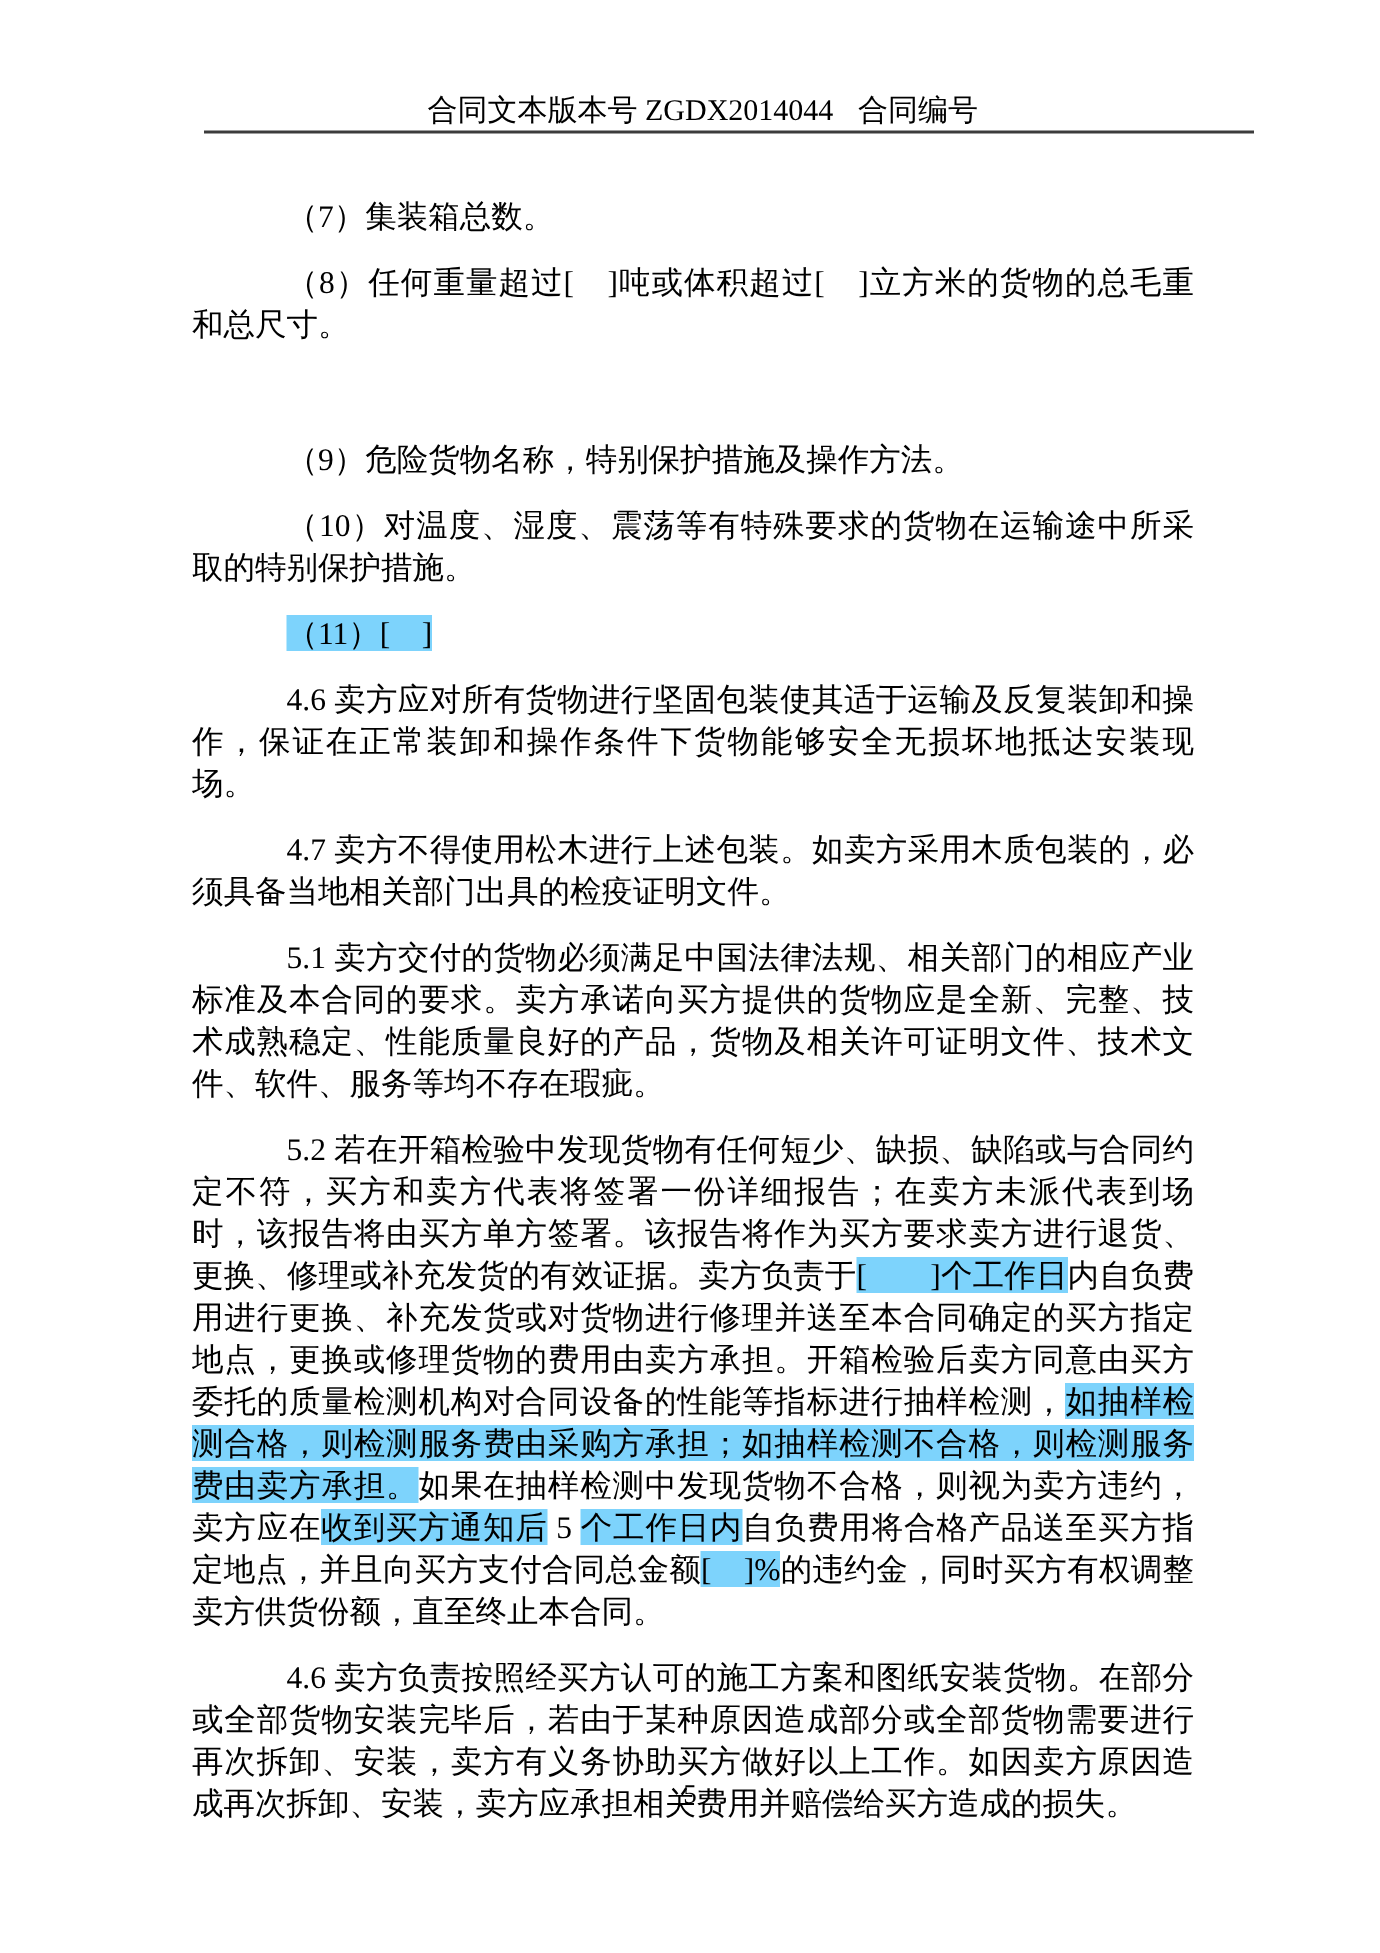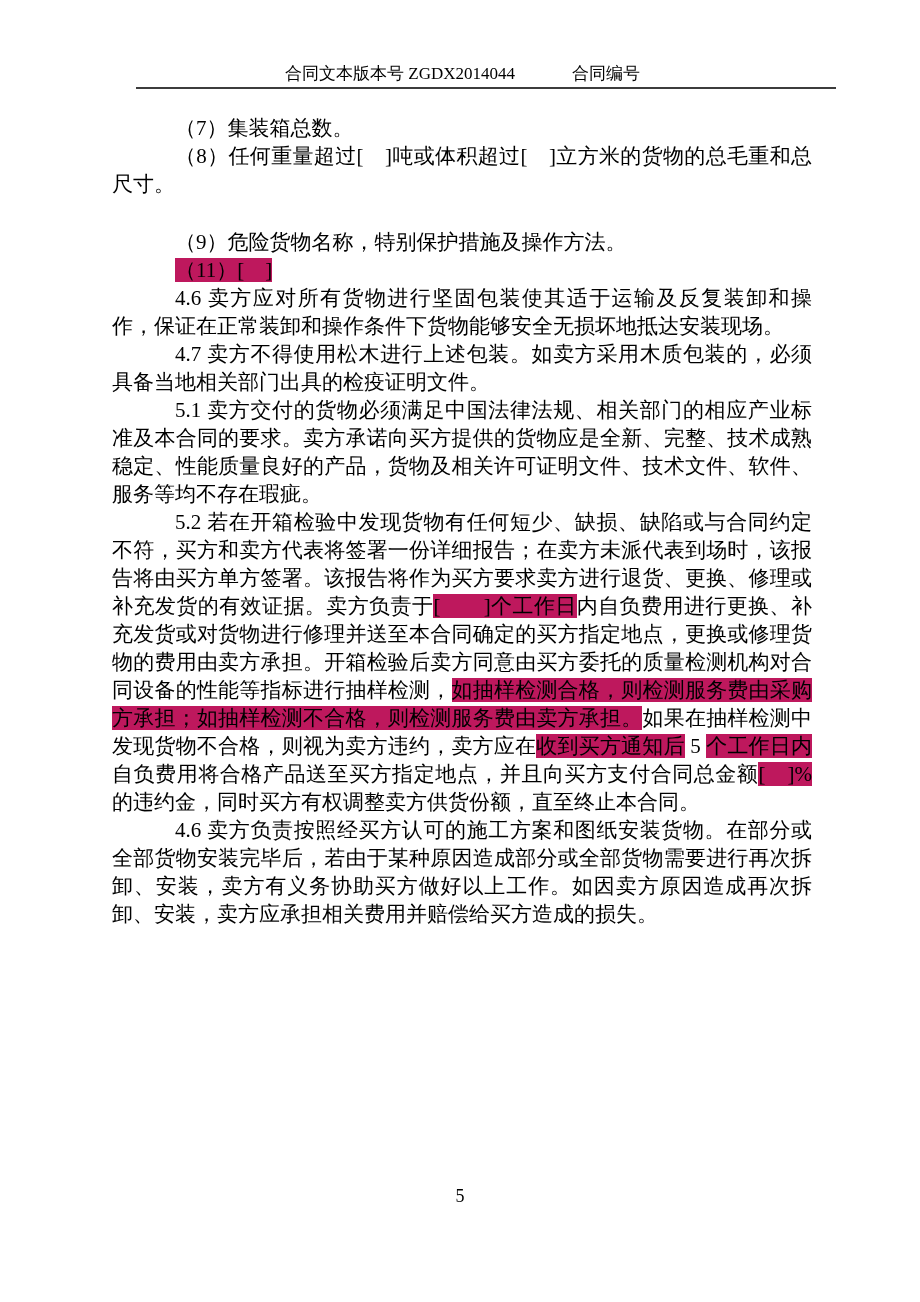--- a/index.html
+++ b/index.html
@@ -25,7 +25,7 @@
     left: 0;
     right: 0;
     height: 26px;
-    font-size: 17px;
+    font-size: 20px;
     line-height: 24px;
   }
   .header-version {

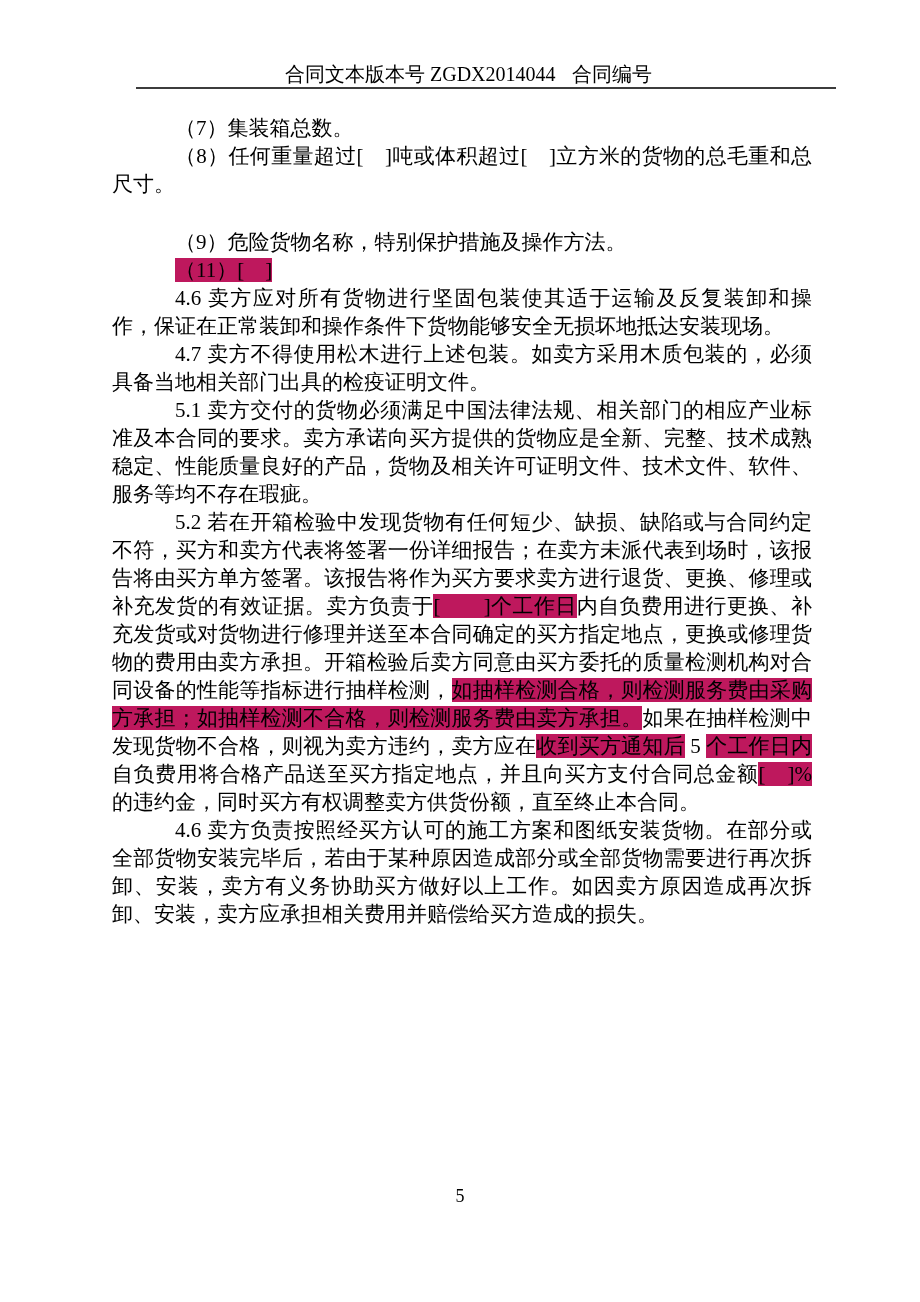--- a/index.html
+++ b/index.html
@@ -59,7 +59,7 @@
     text-align: justify;
   }
   .content p {
-    margin: 0;
+    margin: 16px;
     padding: 0;
     text-indent: 63px;
     font-family: Liberation Serif, serif;

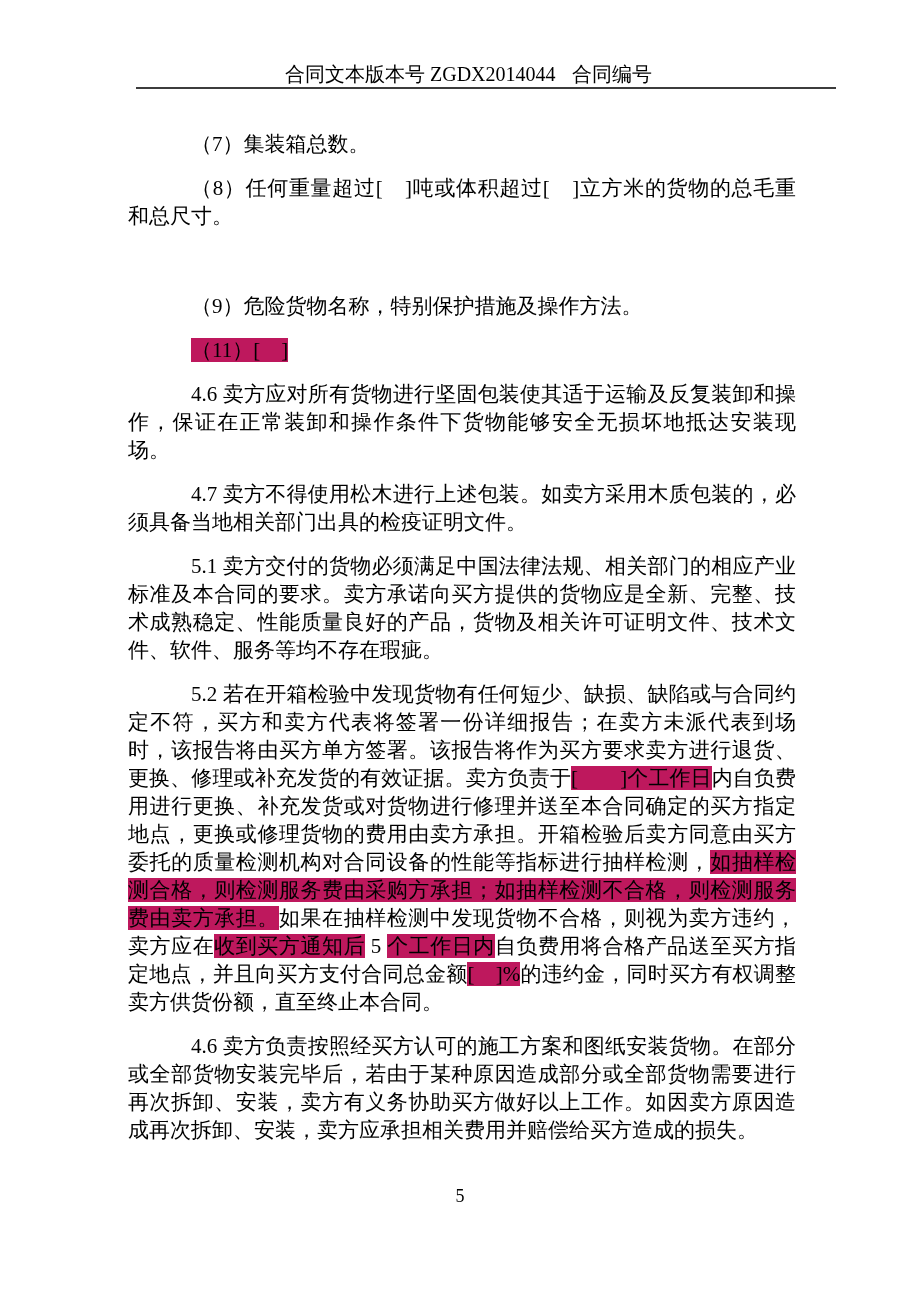--- a/index.html
+++ b/index.html
@@ -102,6 +102,7 @@
     <p><span>（8）任何重量超过[　]吨或体积超过[　]立方米的货物的总毛重和总尺寸。</span></p>
     <p class="blank-line"></p>
     <p><span>（9）危险货物名称，特别保护措施及操作方法。</span></p>
+    <p><span>（10）对温度、湿度、震荡等有特殊要求的货物在运输途中所采取的特别保护措施。</span></p>
     <p><span class="hl">（11）[　]</span></p>
     <p><span>4.6 卖方应对所有货物进行坚固包装使其适于运输及反复装卸和操作，保证在正常装卸和操作条件下货物能够安全无损坏地抵达安装现场。</span></p>
     <p><span>4.7 卖方不得使用松木进行上述包装。如卖方采用木质包装的，必须具备当地相关部门出具的检疫证明文件。</span></p>

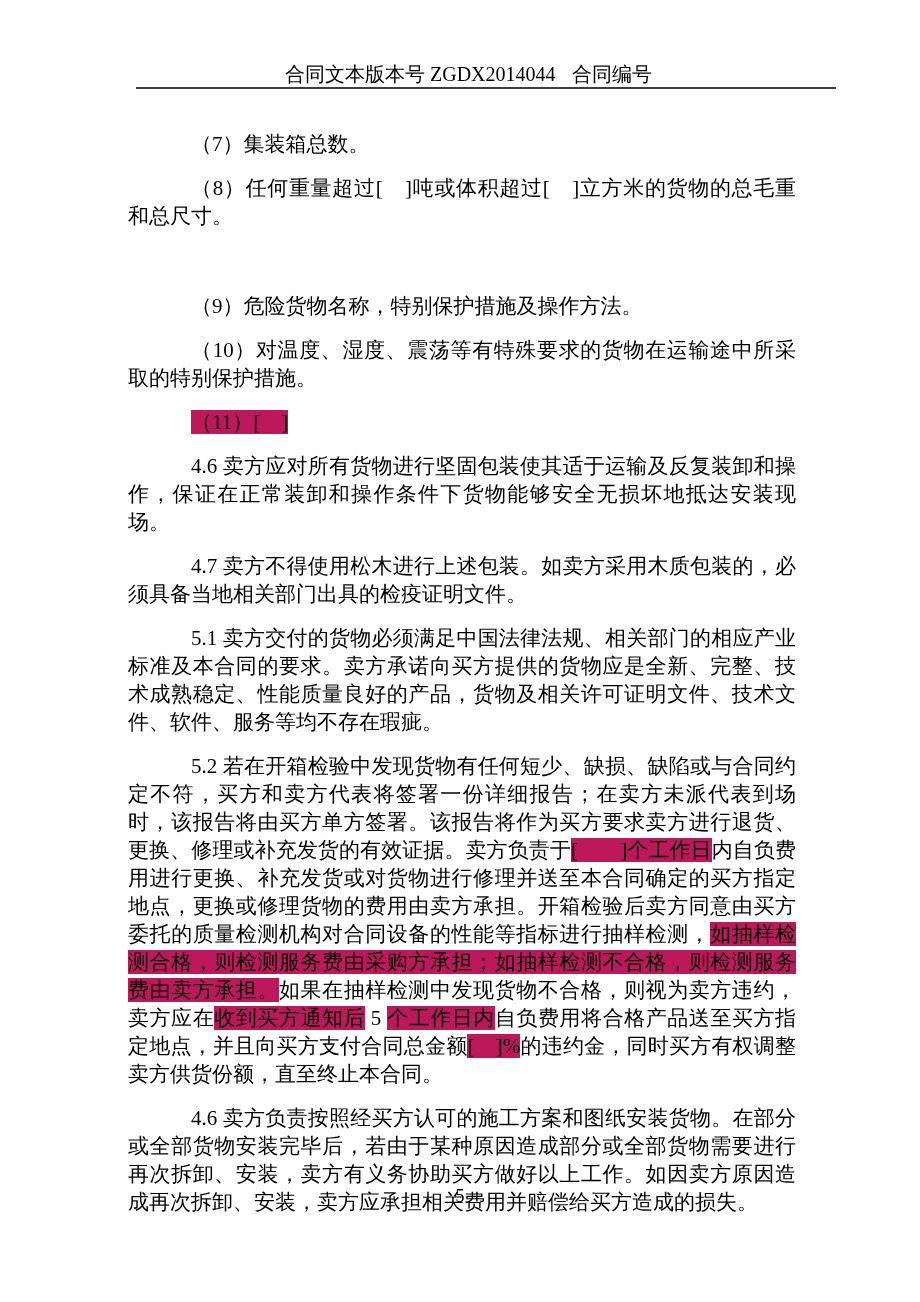--- a/index.html
+++ b/index.html
@@ -71,7 +71,7 @@
     font-weight: bold;
   }
   .hl {
-    background: #be185d;
+    background: #7dd3fc;
   }
   .clause-53 {
     margin-top: 7px !important;

